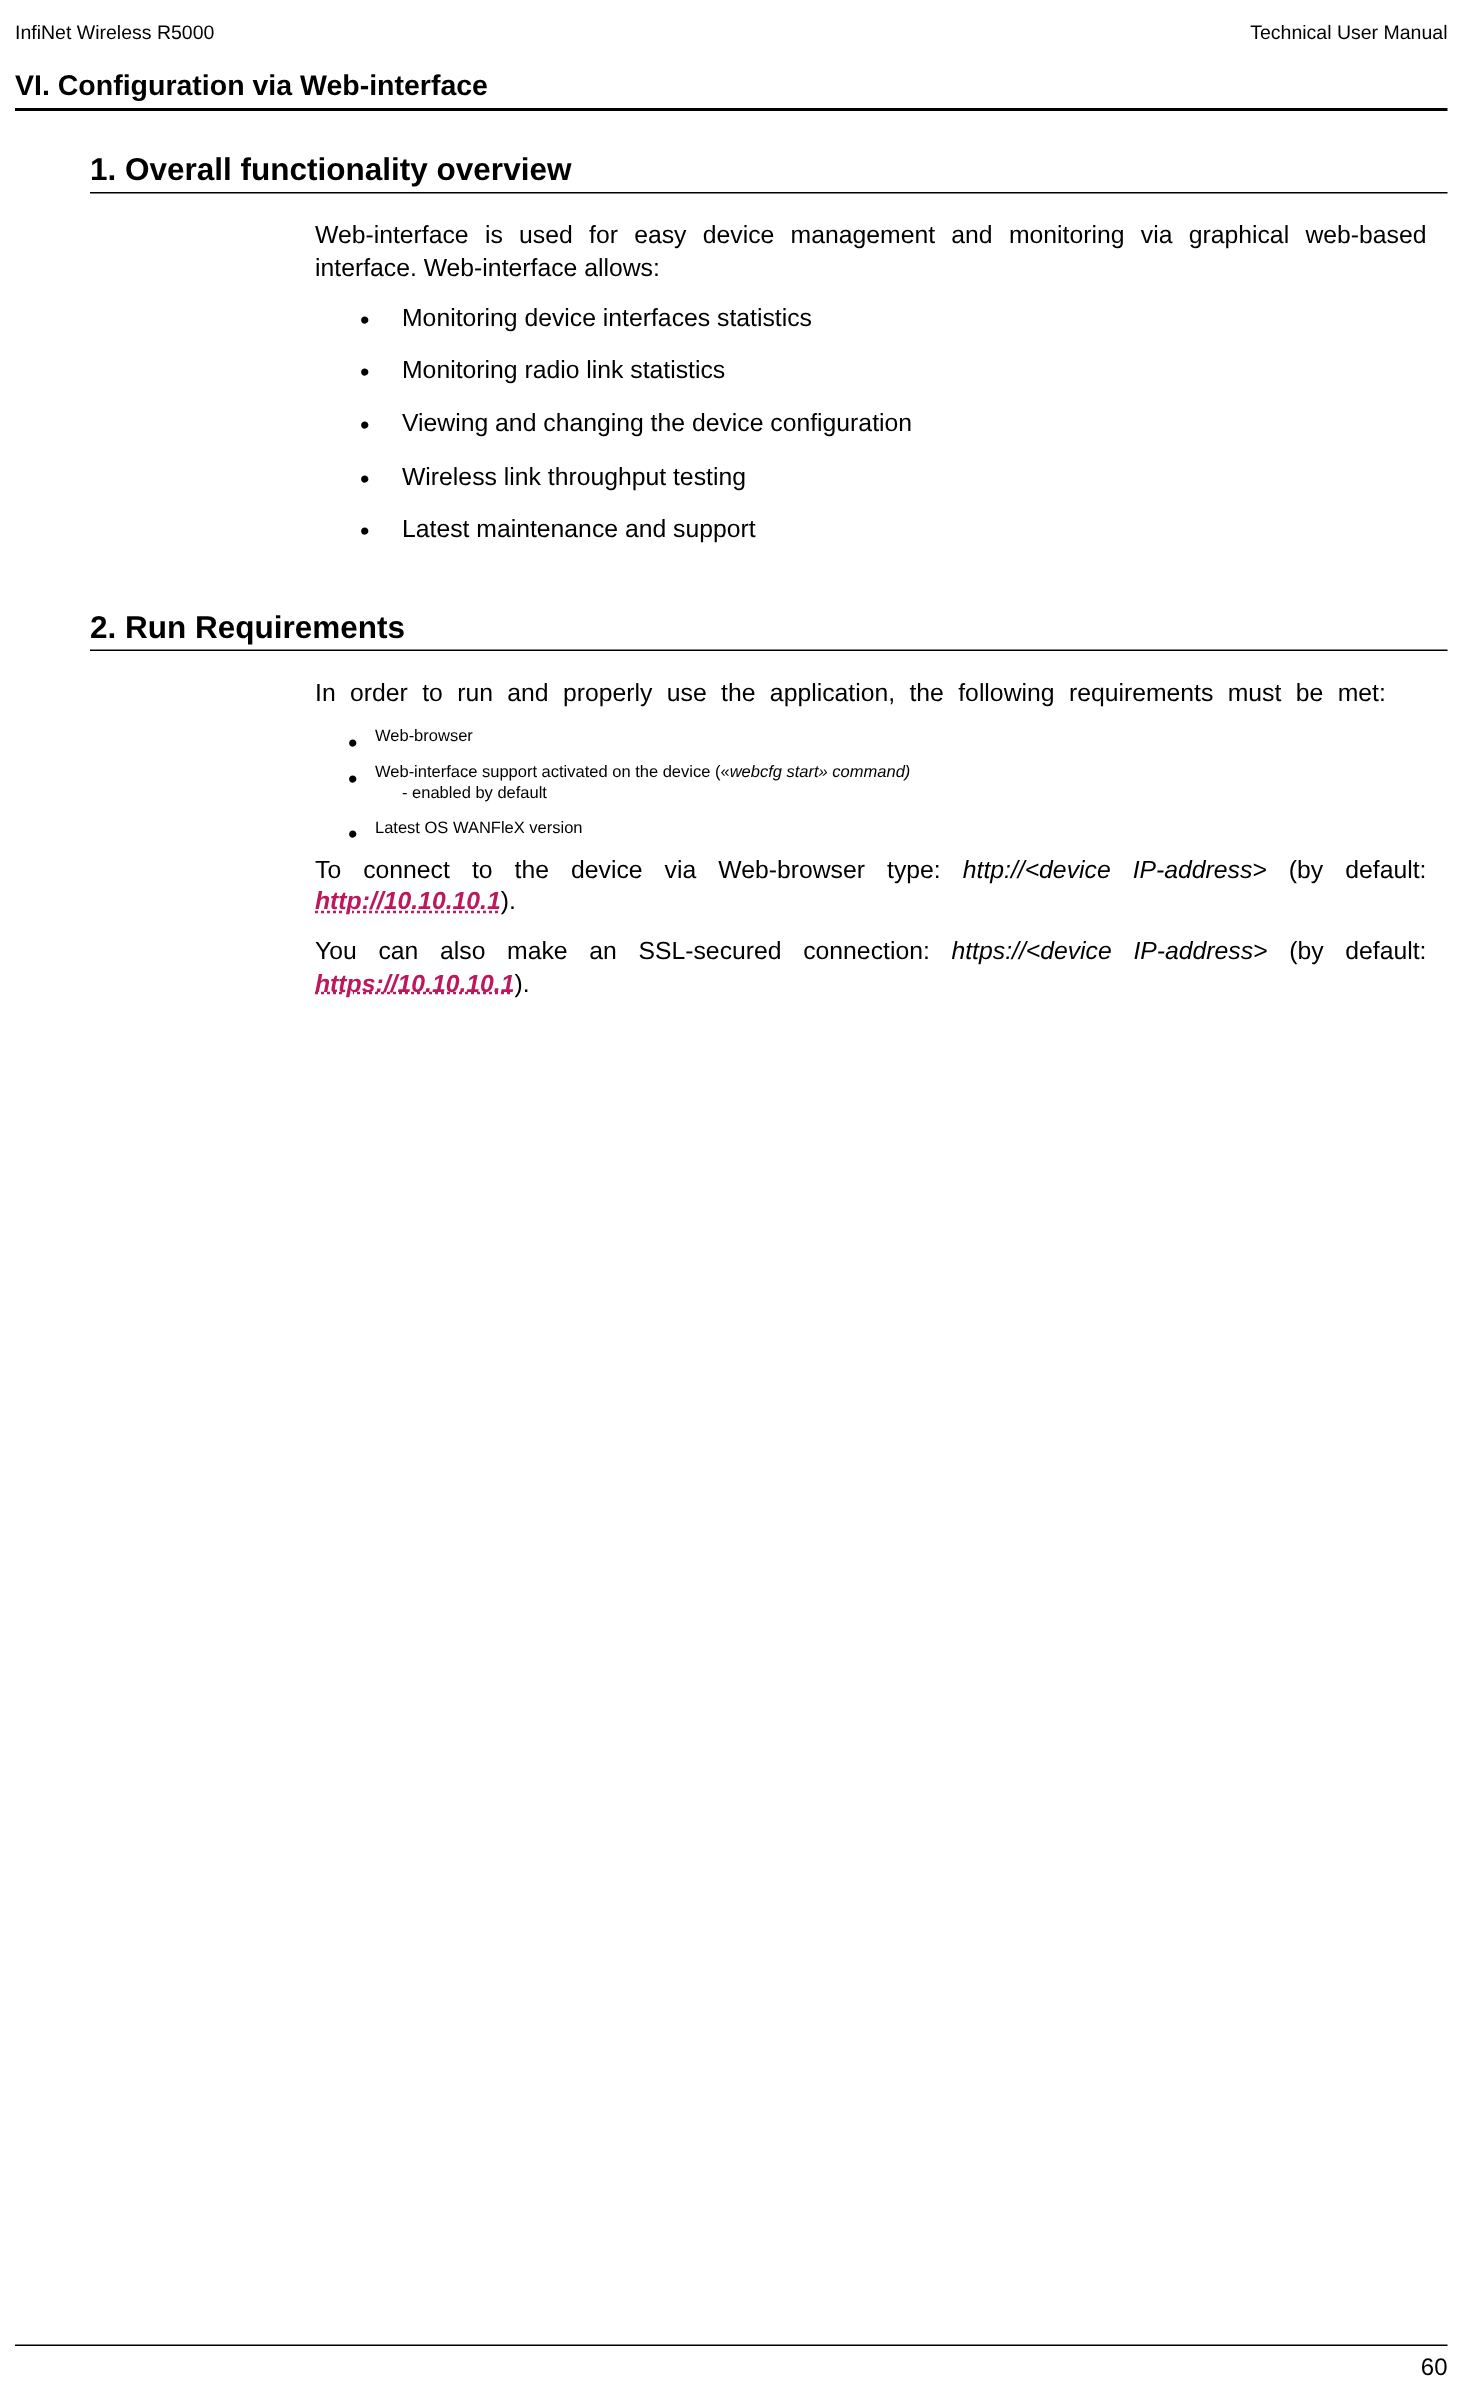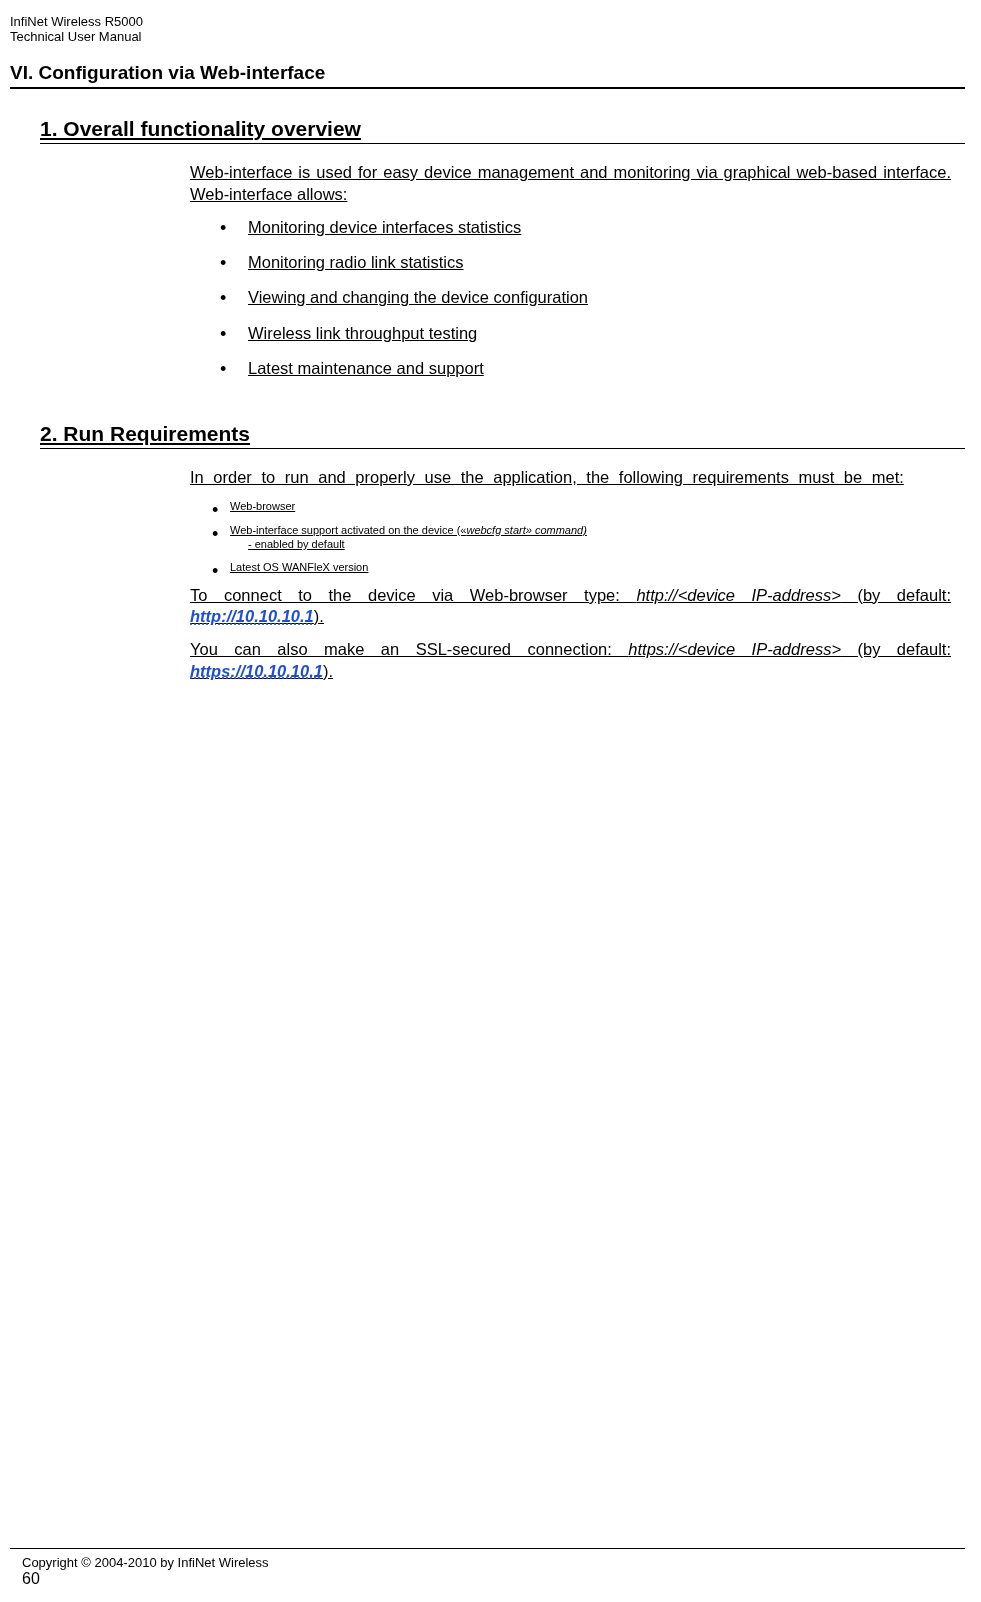--- a/index.html
+++ b/index.html
@@ -2,7 +2,7 @@
 <html><head>
   <meta charset="utf-8">
   <style>
-    * { margin: 0; padding: 0; box-sizing: border-box; flex-direction: column; }
+    * { margin: 0; padding: 0; box-sizing: border-box; }
     body {
       font-family: Verdana, Geneva, sans-serif;
       width: 981px;

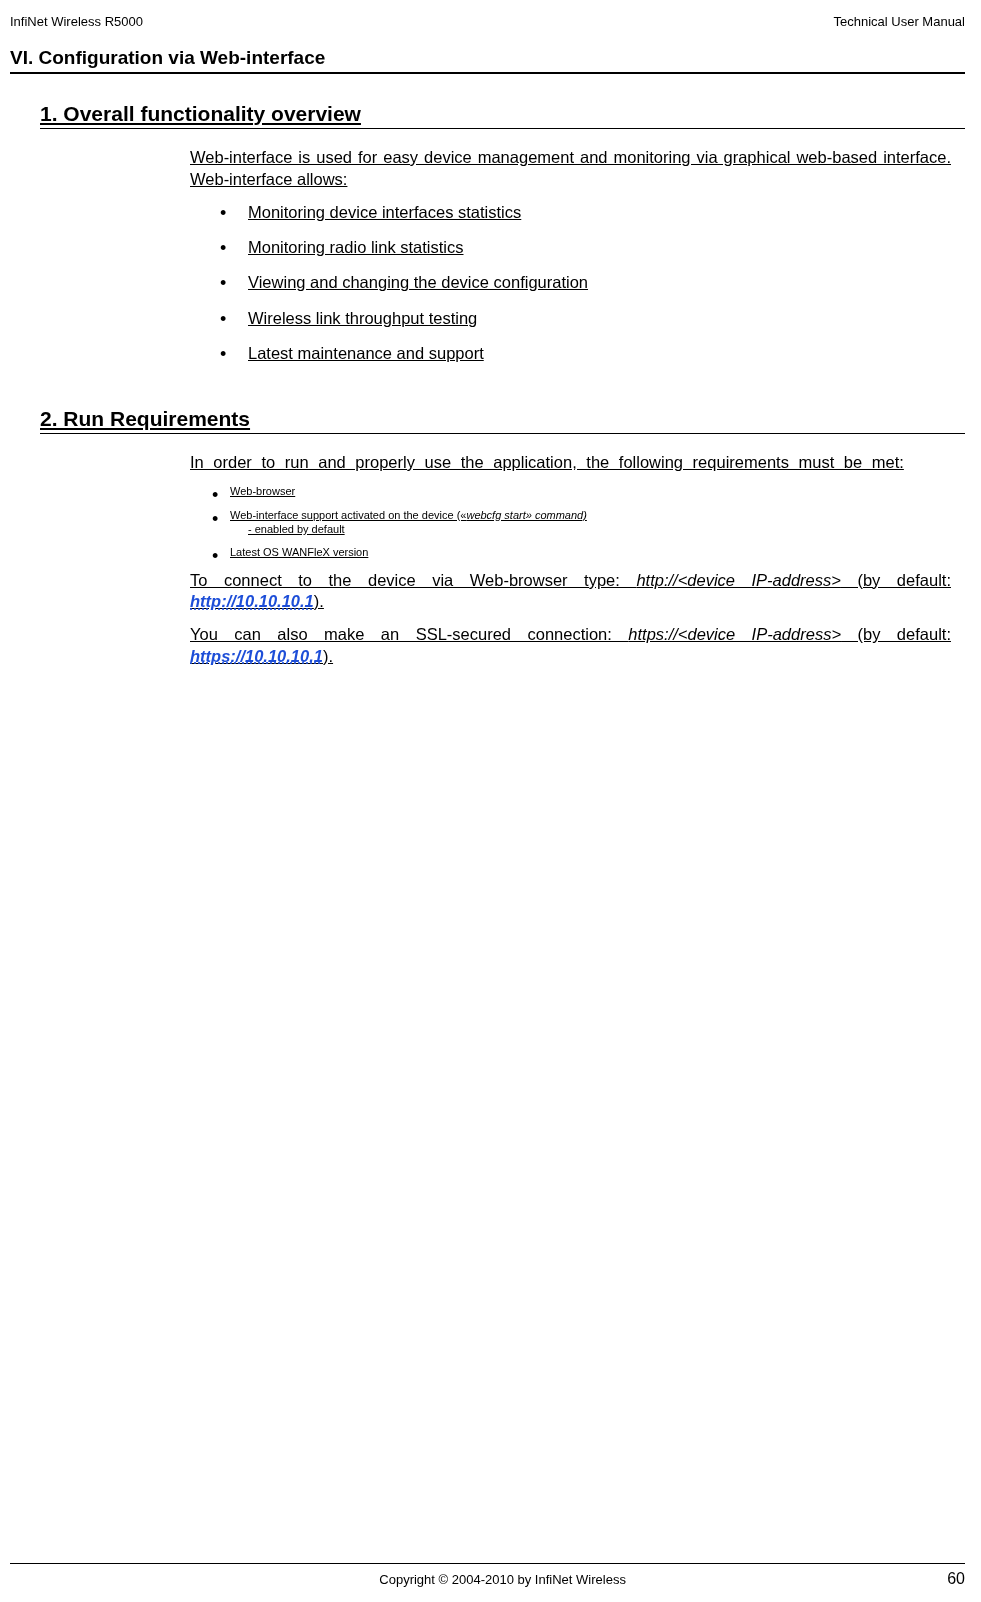--- a/index.html
+++ b/index.html
@@ -26,9 +26,8 @@
       margin-bottom: 28px;
     }
     .section-block {
-      margin-left: 30px;
+      margin-left: 50px;
       margin-bottom: 42px;
-      text-decoration: underline;
     }
     .section-title {
       font-size: 21px;

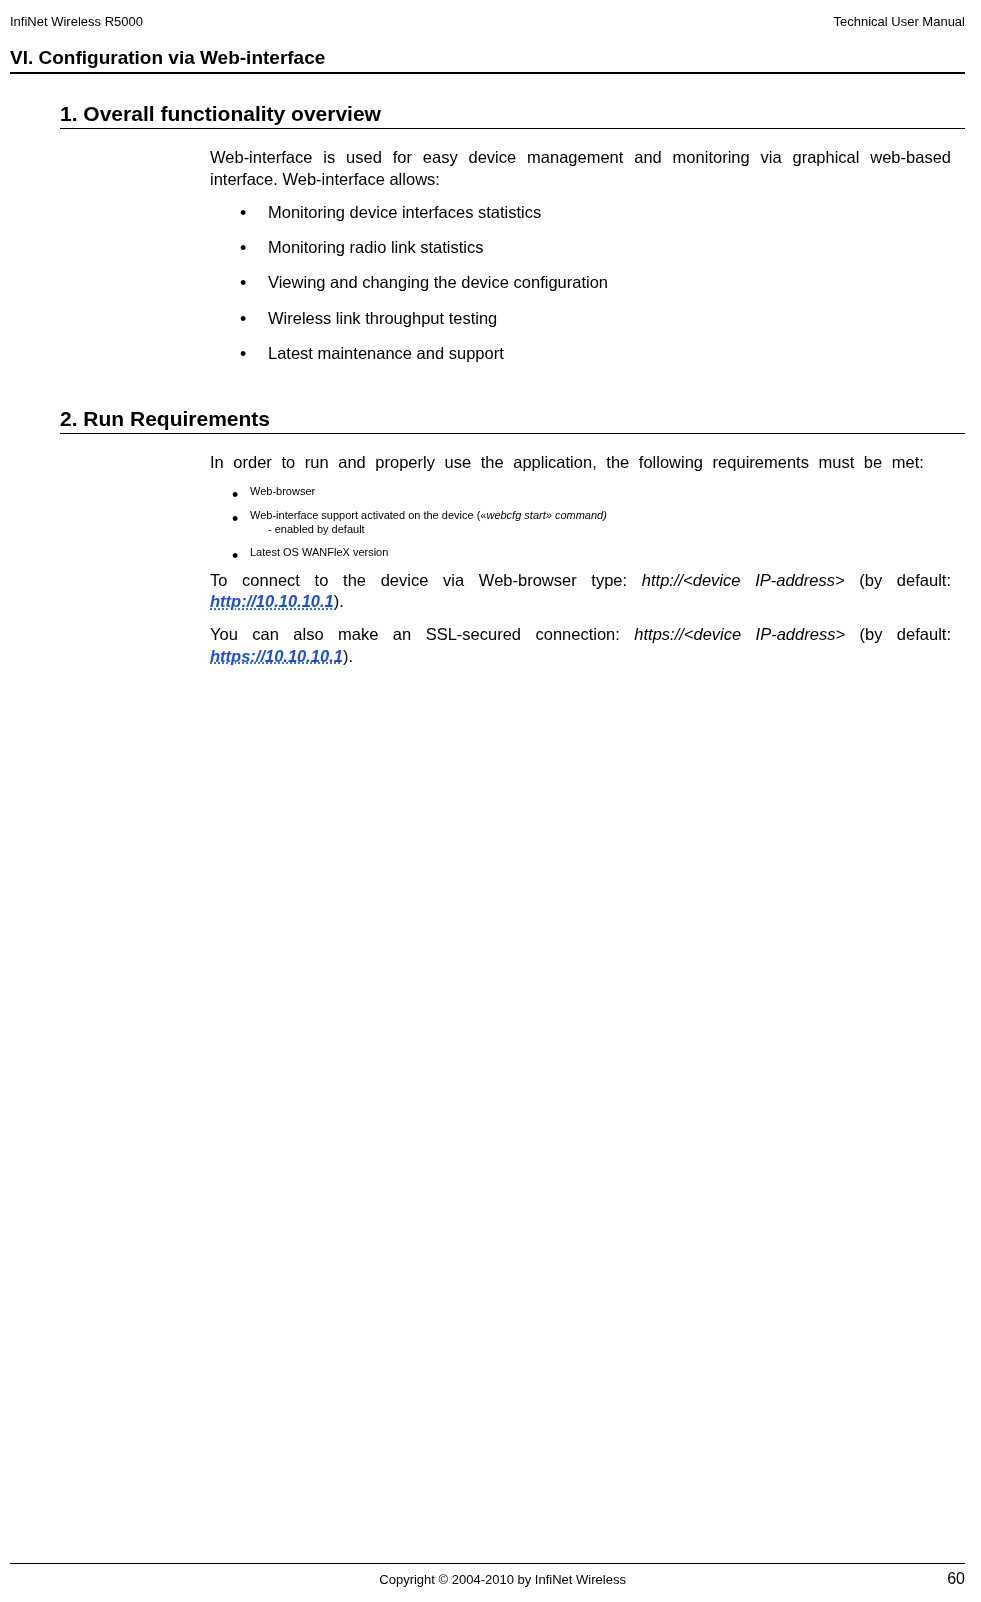--- a/index.html
+++ b/index.html
@@ -86,7 +86,7 @@
       font-size: 18px;
     }
     .link {
-      color: #1d4ed8;
+      color: #be185d;
       font-style: italic;
       font-weight: bold;
       text-decoration: underline dotted;

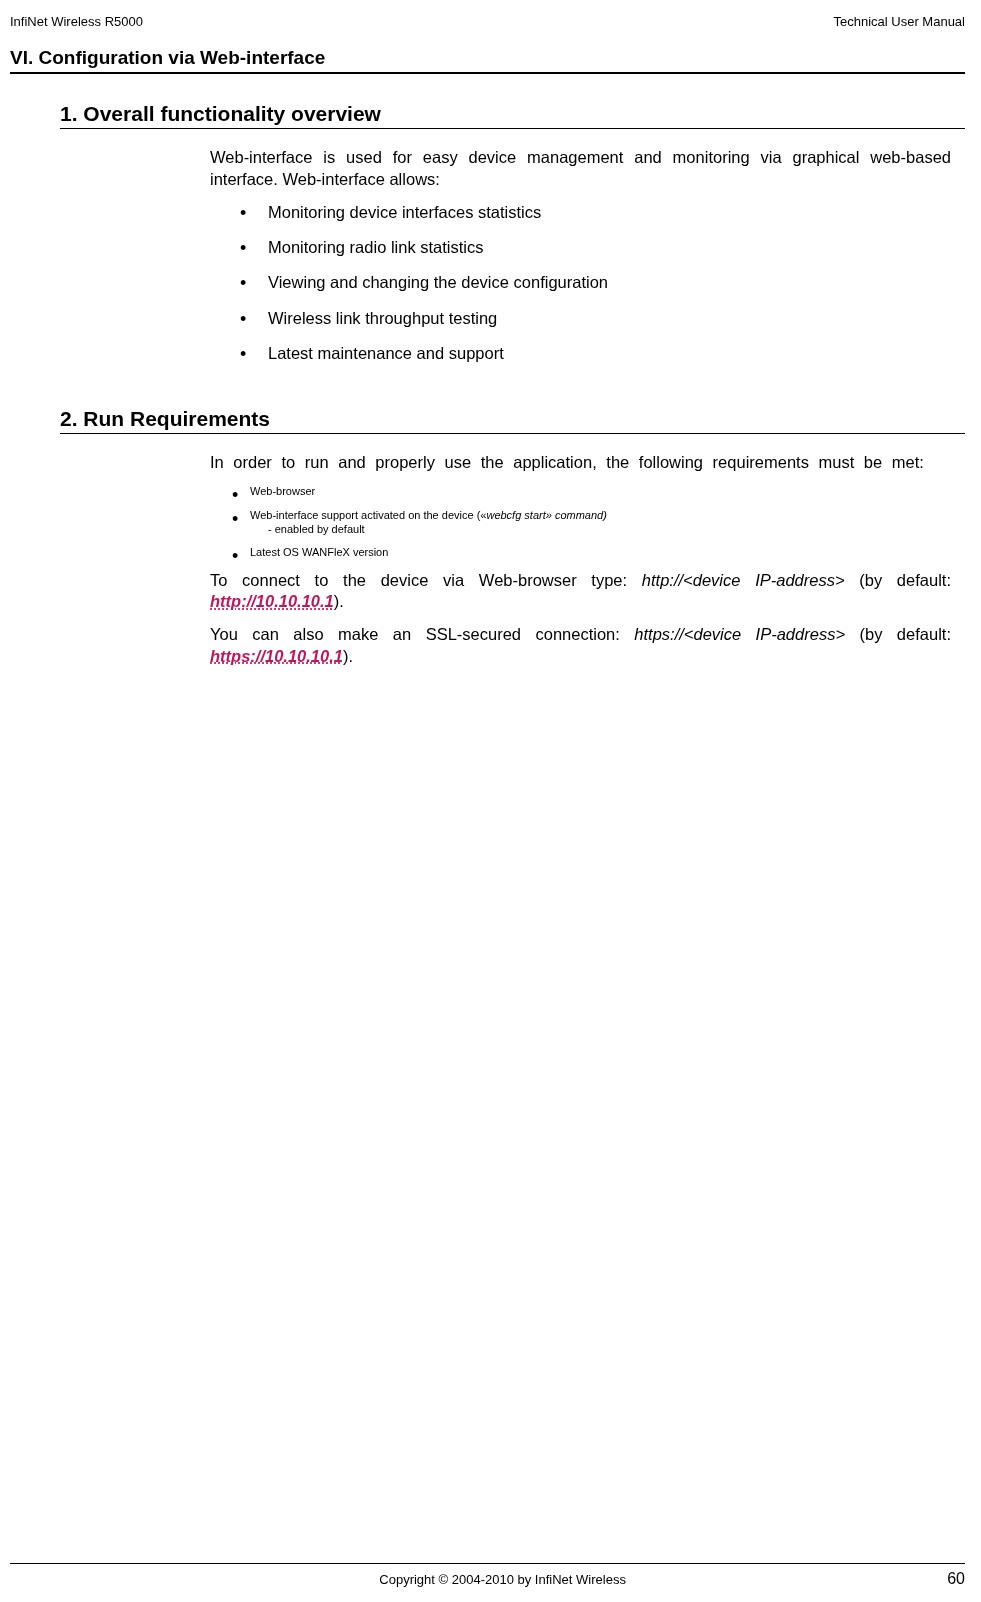--- a/index.html
+++ b/index.html
@@ -168,7 +168,6 @@
 <div class="footer">
   <div class="footer-inner">
     <span style="width:60px;"></span>
-    <span class="footer-center">Copyright © 2004-2010 by InfiNet Wireless</span>
     <span class="page-num">60</span>
   </div>
 </div>

